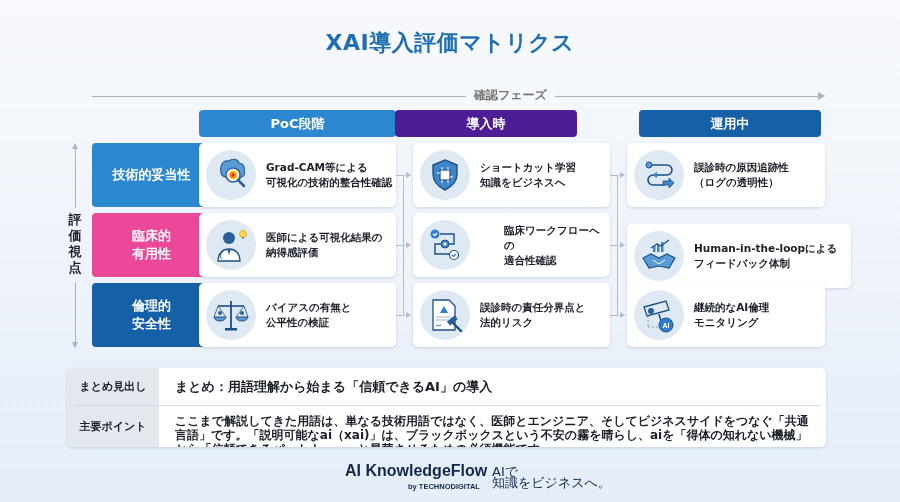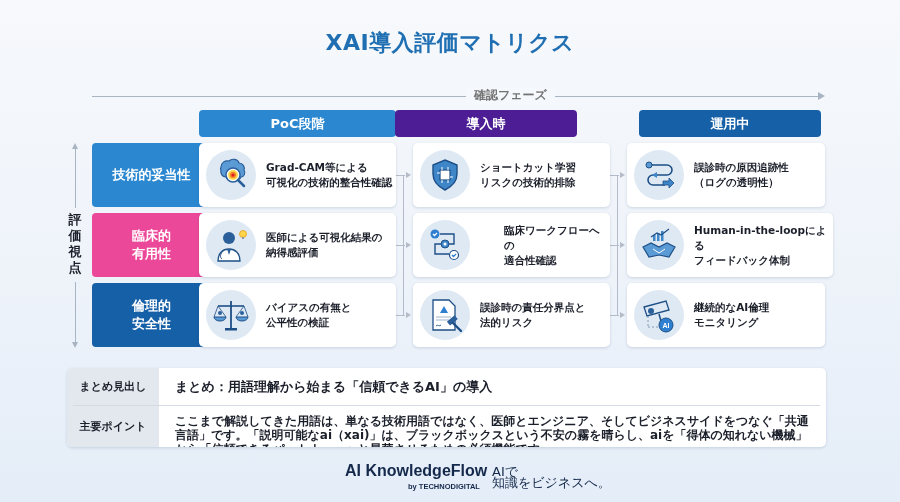--- a/index.html
+++ b/index.html
@@ -186,7 +186,7 @@
     </svg>
   </div>
   <div class="tx">ショートカット学習
-リスクの技術的排除</div>
+知識をビジネスへ</div>
 </div>
 <div class="cell" style="left:627px;top:143px;width:198px;">
   <div class="ic">

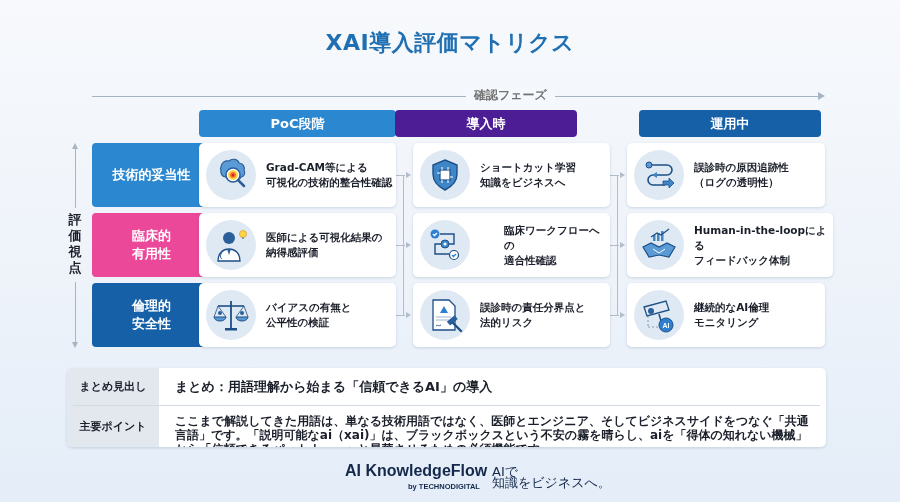--- a/index.html
+++ b/index.html
@@ -230,7 +230,7 @@
   <div class="tx">臨床ワークフローへの
 適合性確認</div>
 </div>
-<div class="cell" style="left:627px;top:213px;width:206px;">
+<div class="cell" style="left:627px;top:224px;width:224px;">
   <div class="ic">
     <svg width="40" height="40" viewBox="0 0 40 40">
       <rect x="14" y="10" width="2.5" height="6" fill="#3f86c8"></rect>

